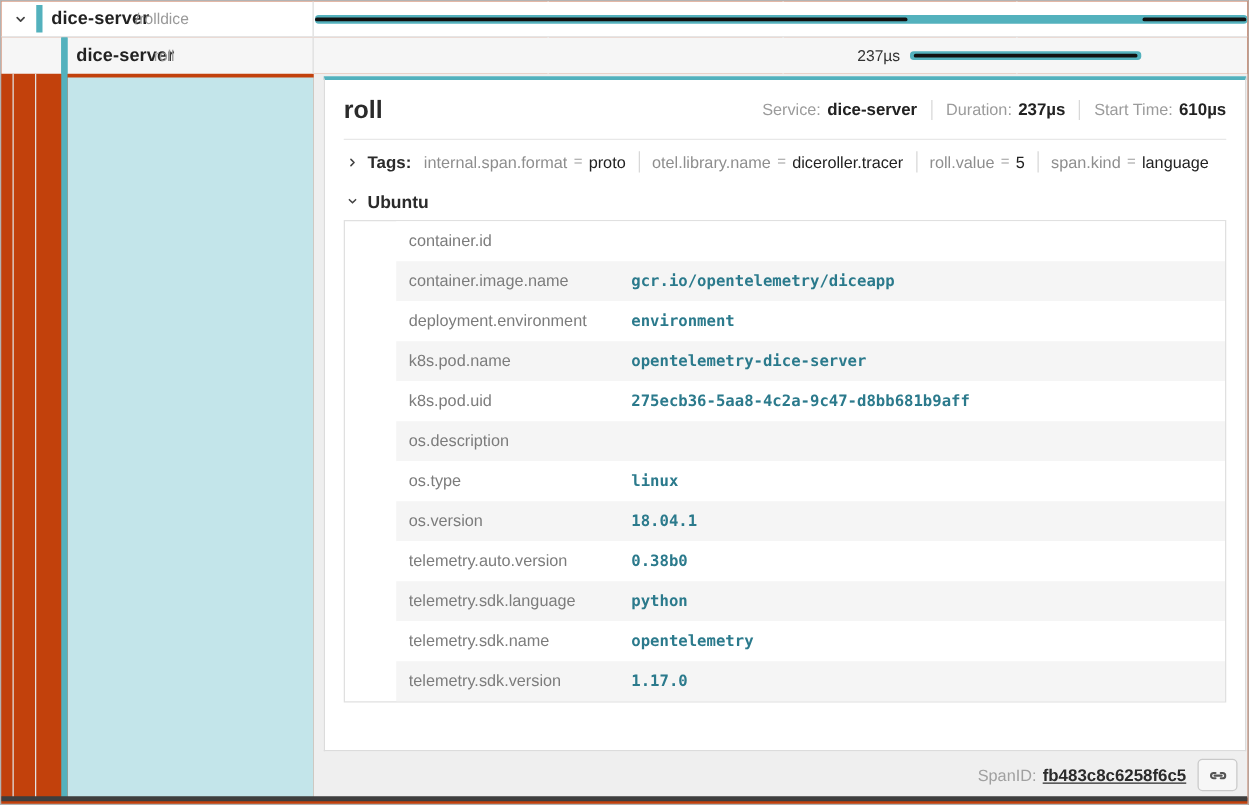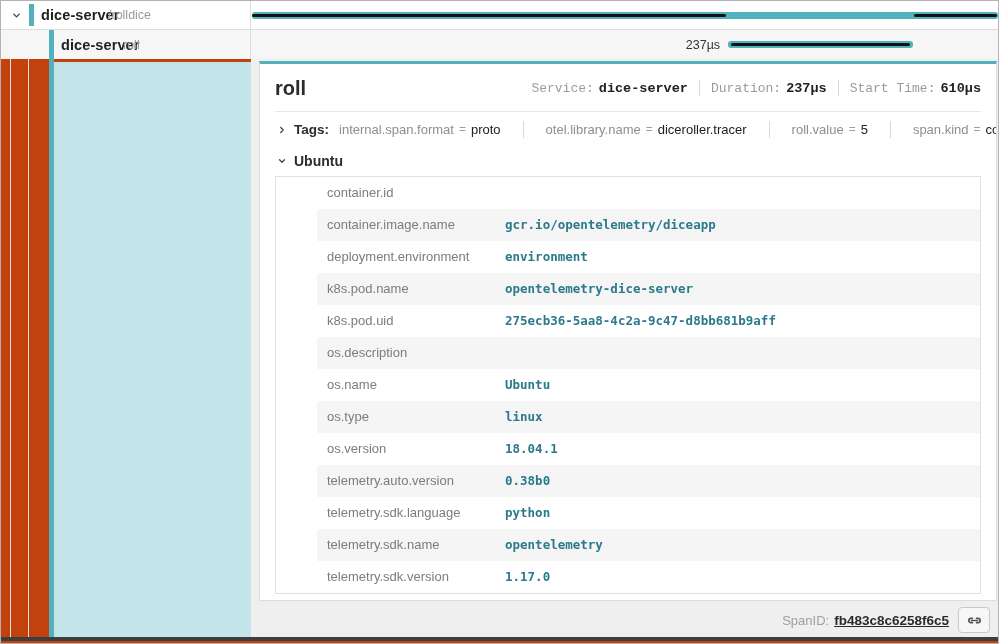--- a/index.html
+++ b/index.html
@@ -61,7 +61,7 @@
   }
   .card-header{display:flex;align-items:center;padding:11px 0 10px;border-bottom:1px solid #e8e8e8;}
   .span-title{font-size:20px;font-weight:700;color:#2b2b2b;line-height:26px;flex:1;}
-  .overview{display:flex;align-items:flex-end;font-size:13px;color:#9b9b9b;white-space:nowrap;font-family:Liberation Mono, monospace;}
+  .overview{display:flex;align-items:flex-start;font-size:13px;color:#9b9b9b;white-space:nowrap;}
   .overview b{color:#222;font-size:13.5px;margin-left:5px;font-weight:700;}
   .ov-sep{width:1px;height:16px;background:#d8d8d8;margin:0 11px;}
   

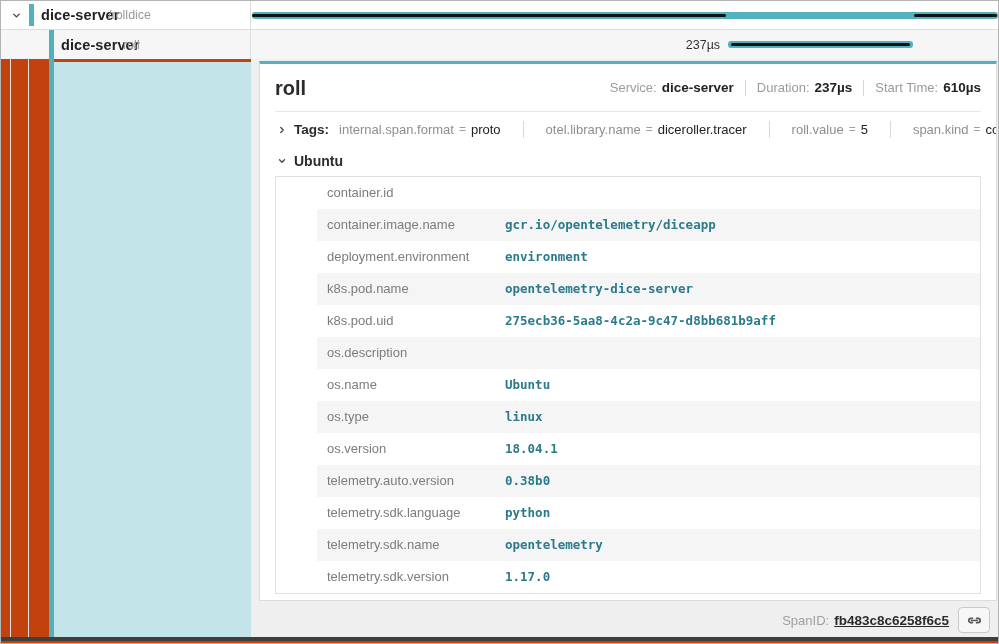--- a/index.html
+++ b/index.html
@@ -69,7 +69,7 @@
   .sec-chevron{width:14px;height:14px;color:#444;margin-right:5px;flex:none;display:flex;align-items:center;justify-content:center;}
   .sec-label{font-weight:700;color:#2b2b2b;font-size:13.5px;margin-right:10px;}
   .tag-list{display:flex;align-items:center;}
-  .tag-item{display:inline-flex;align-items:center;padding:0 22px;border-left:1px solid #d8d8d8;white-space:nowrap;}
+  .tag-item{display:inline-flex;align-items:center;padding:0 10px;border-left:1px solid #d8d8d8;white-space:nowrap;}
   .tag-item:first-child{border-left:none;padding-left:0;}
   .tag-key{color:#8e8e8e;}
   .tag-eq{color:#9e9e9e;margin:0 5px;font-size:12px;}

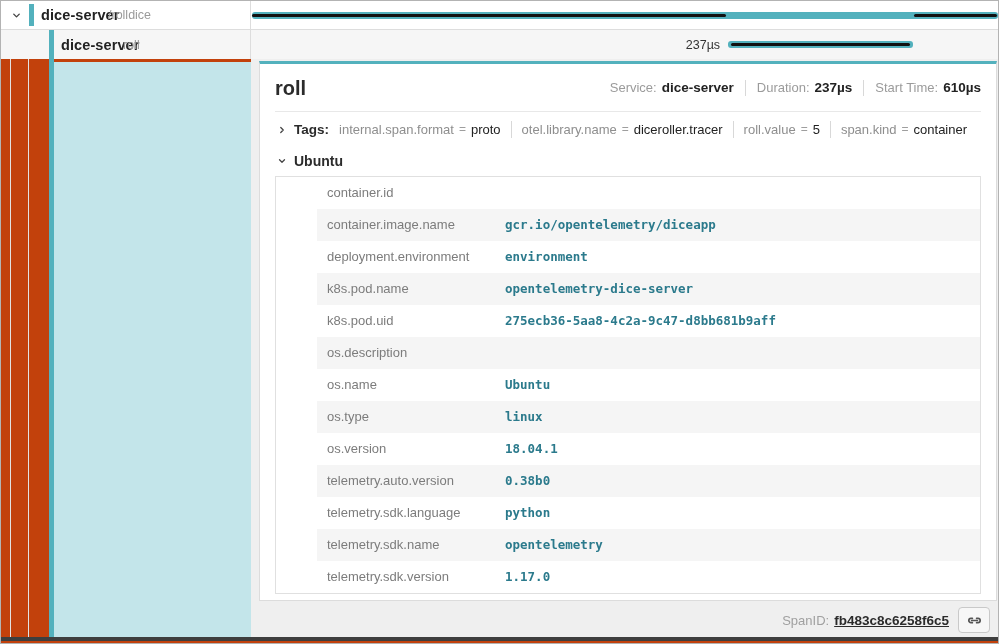--- a/index.html
+++ b/index.html
@@ -186,7 +186,7 @@
   <span class="tag-item">
     <span class="tag-key">span.kind</span>
     <span class="tag-eq">=</span>
-    <span class="tag-value">container</span>
+    <span class="tag-value">language</span>
   </span>
 </span>
       </div>

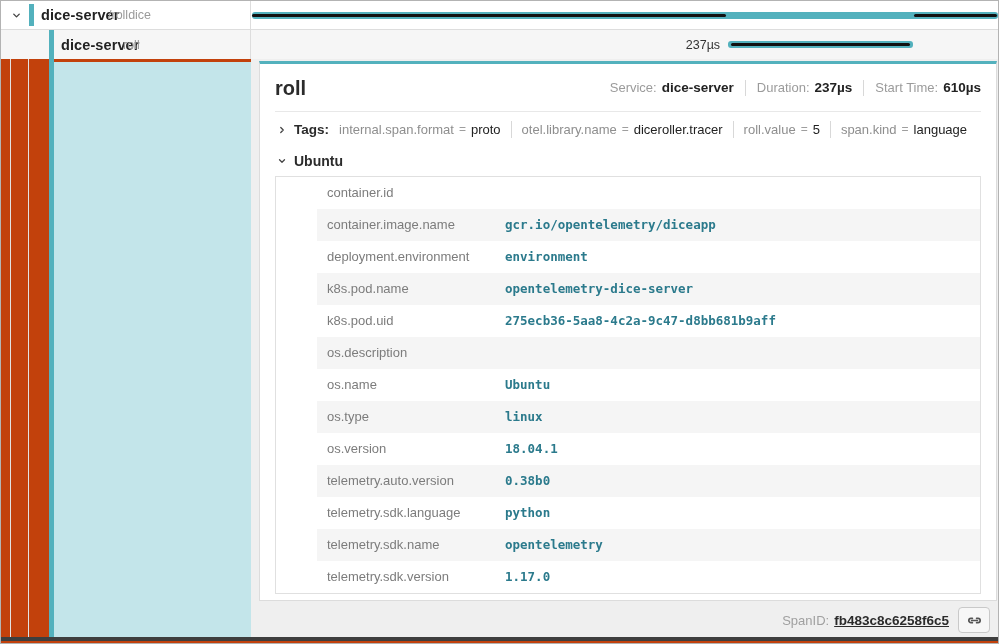--- a/index.html
+++ b/index.html
@@ -229,10 +229,6 @@
     <div class="p-key">os.description</div>
   </div>
 
-  <div class="p-row">
-    <div class="p-key">os.name</div>
-    <div class="p-value">Ubuntu</div>
-  </div>
 
   <div class="p-row">
     <div class="p-key">os.type</div>

